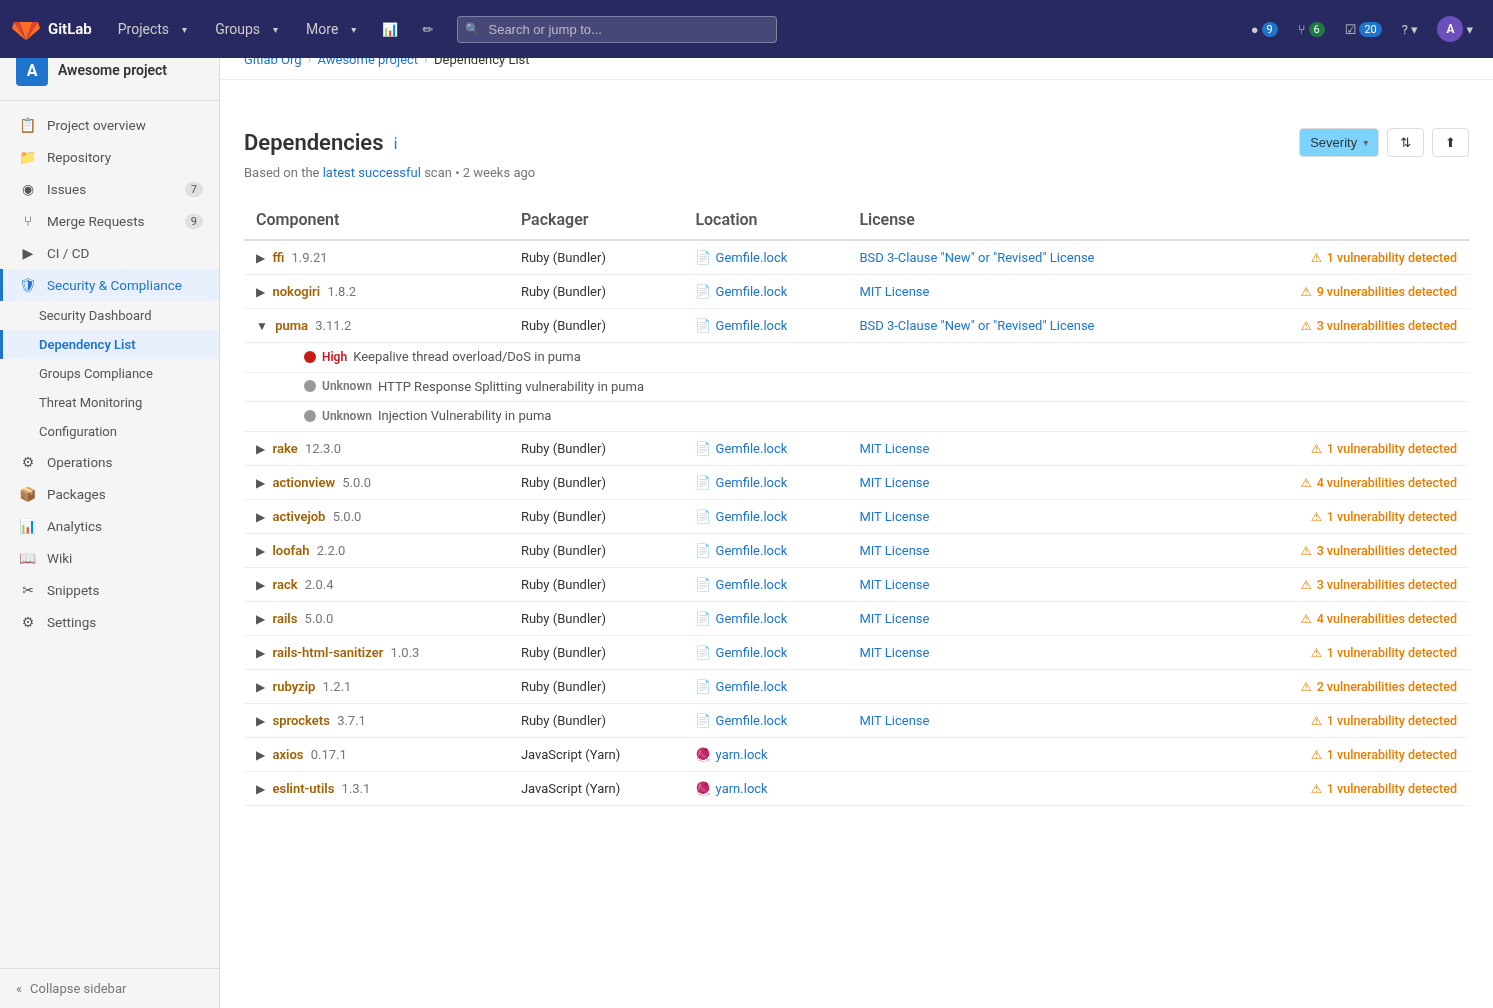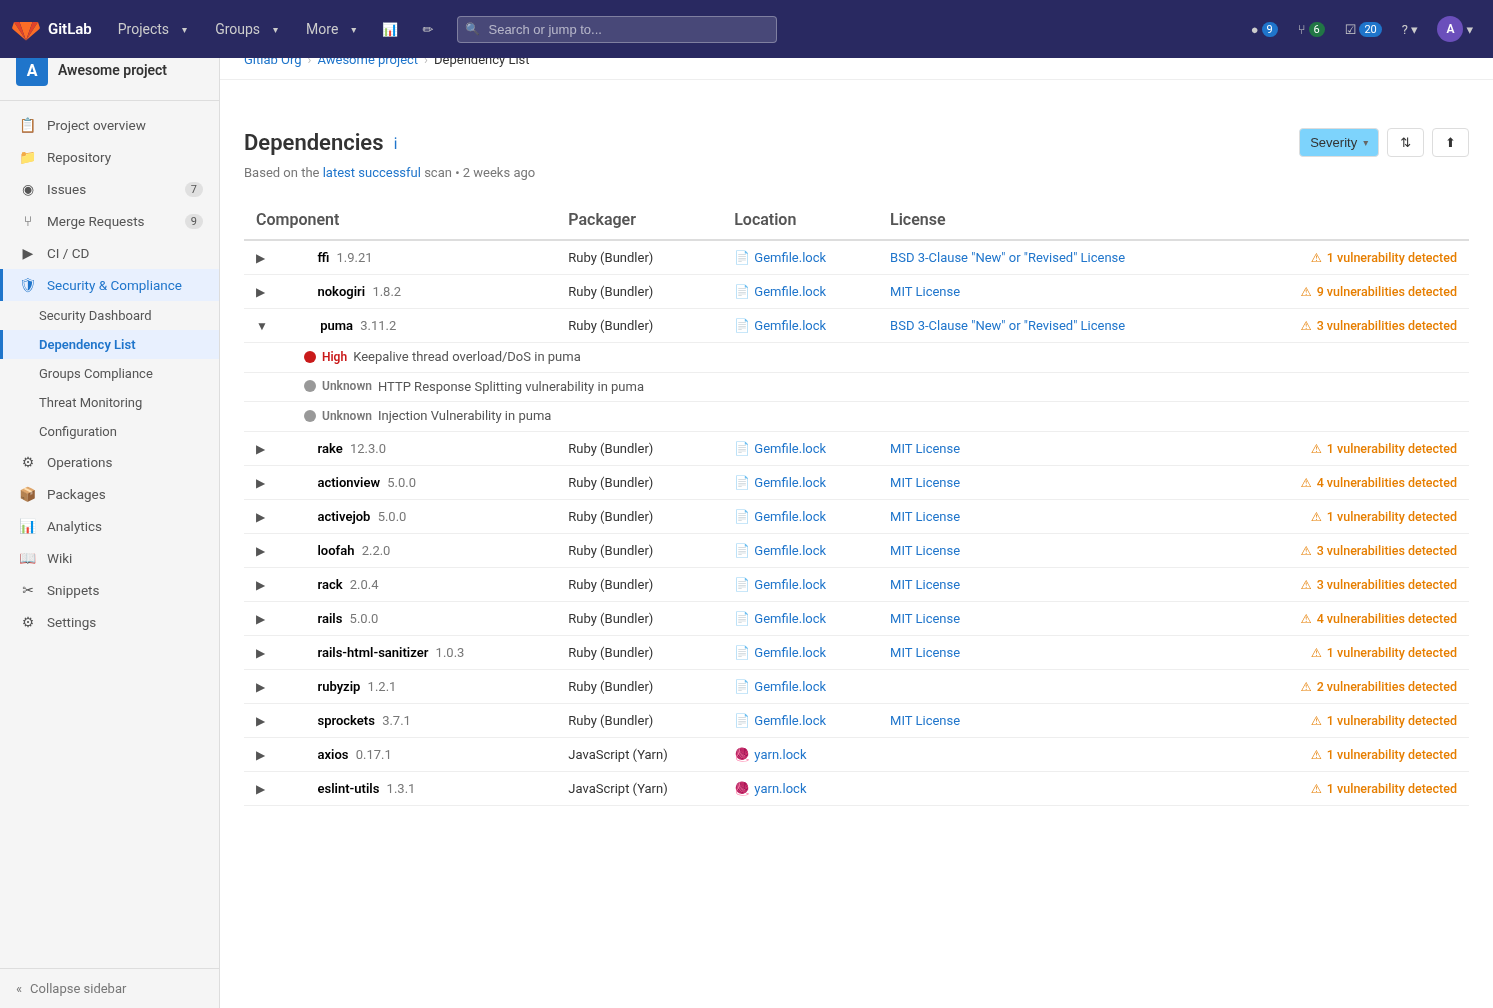--- a/index.html
+++ b/index.html
@@ -64,7 +64,7 @@
     .dep-table { width: 100%; border-collapse: collapse; font-size: 13px; }
     .dep-table th { text-align: left; padding: 10px 12px; font-weight: 600; color: #555; border-bottom: 2px solid #ddd; font-size: 16px; }
     .dep-table td { padding: 9px 12px; border-bottom: 1px solid #eee; vertical-align: middle; }
-    .dep-name { font-weight: 600; color: #000000; margin-left: 45px; }
+    .dep-name { font-weight: 600; color: #a16207; }
     .dep-version { color: #777; font-weight: normal; margin-left: 4px; }
     .expand-btn { background: none; border: none; cursor: pointer; color: #555; font-size: 12px; margin-right: 4px; }
     .file-link { color: #1f75cb; text-decoration: none; display: flex; align-items: center; gap: 4px; }

